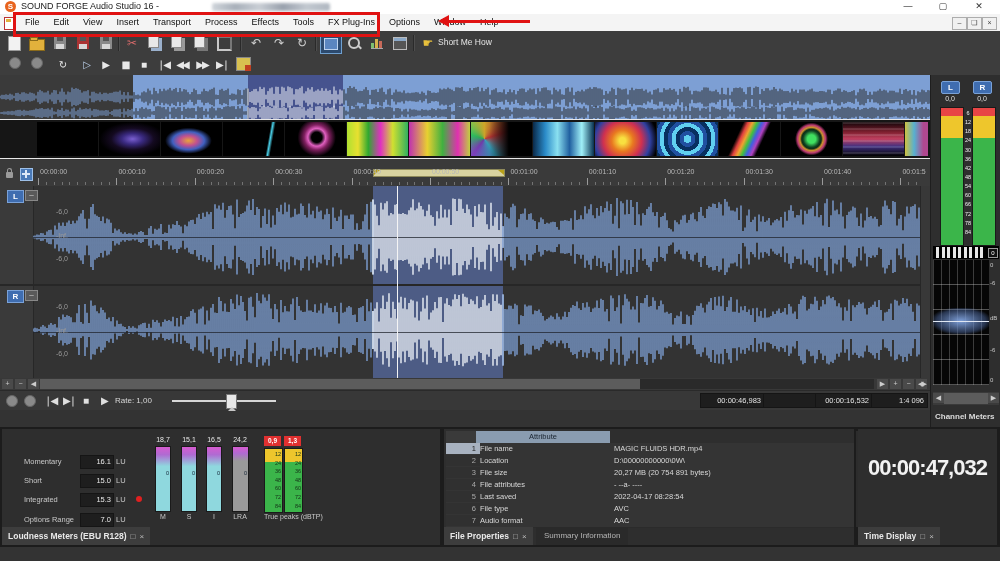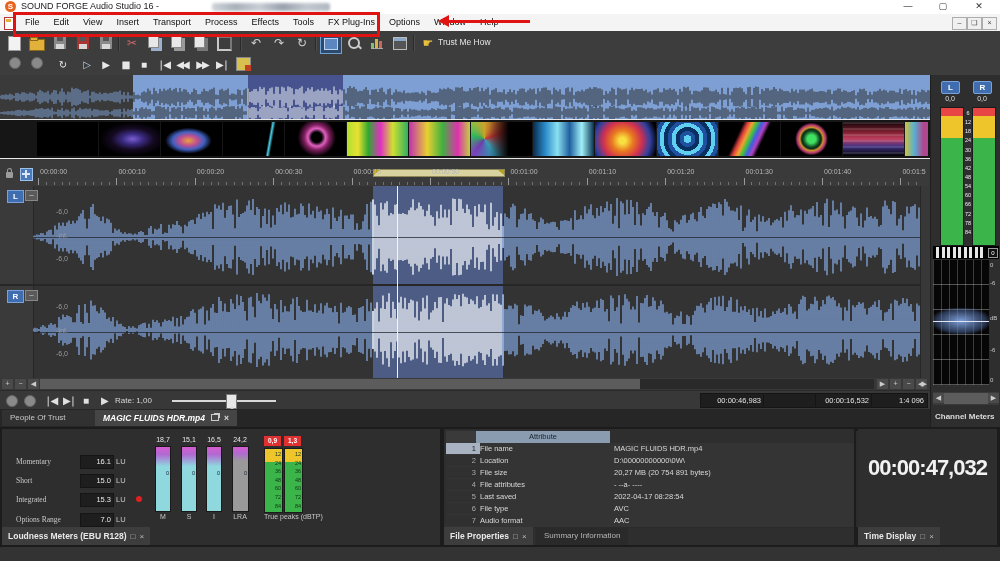--- a/index.html
+++ b/index.html
@@ -285,7 +285,7 @@
     <div class="tbtn" style="left:418px">
         <span class="ic-hand">☛</span>
       </div>
-    <span class="smh-label" style="left:438px">Trust Me How</span>
+    <span class="smh-label" style="left:438px">Short Me How</span>
   </div>
 
   <div class="transportbar">

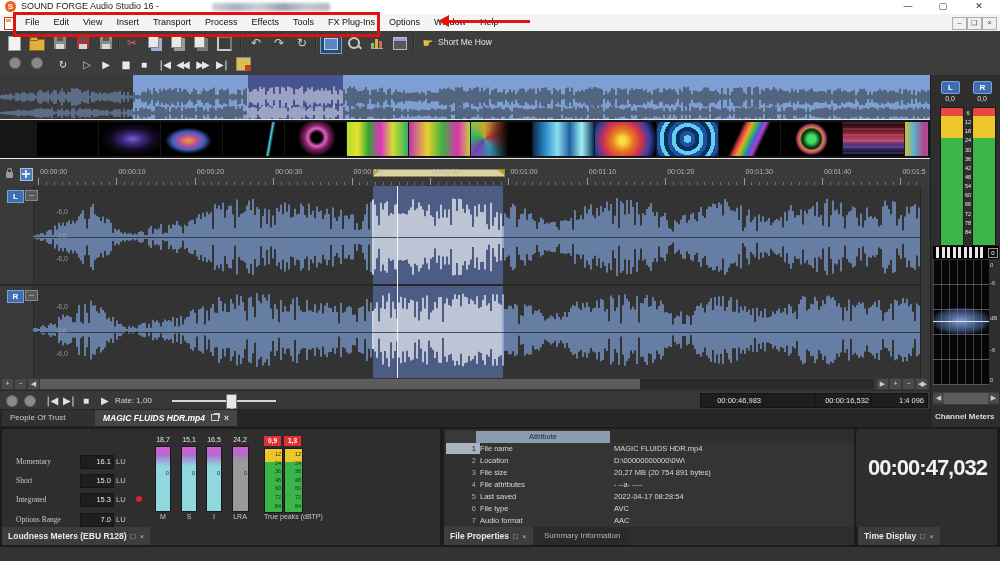--- a/index.html
+++ b/index.html
@@ -531,10 +531,6 @@
     <div class="timebox" style="left:871px;width:52px">1:4 096</div>
   </div>
 
-  <div class="tabrow">
-    <div class="ftab" style="left:2px;width:78px"><span>People Of Trust</span></div>
-    <div class="ftab active" style="left:95px"><span>MAGIC FLUIDS HDR.mp4</span><span class="ic-restore"></span><span class="ic-x">×</span></div>
-  </div>
 
   <div class="rightpanel">
     <div class="cmbtn" style="left:10px">L</div>

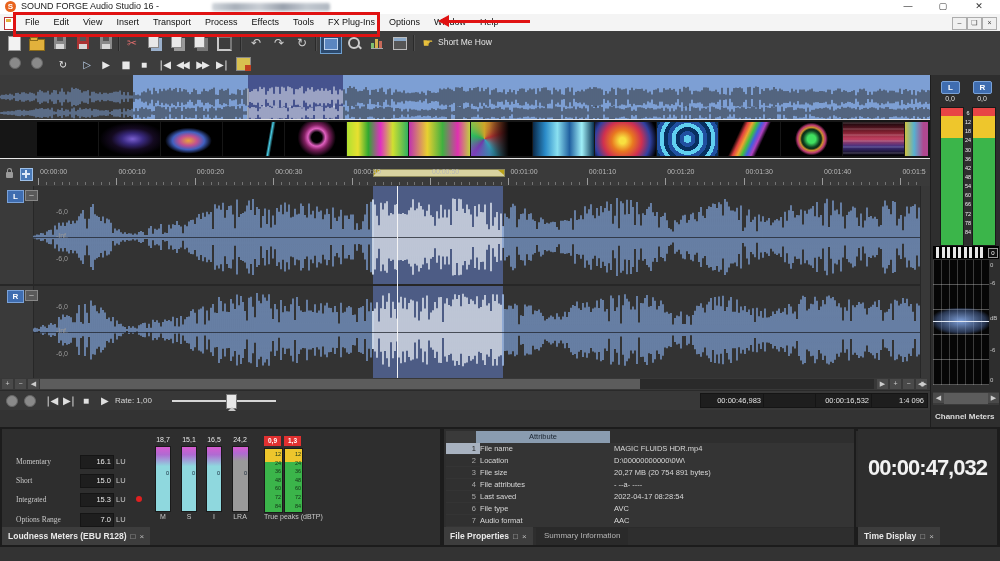--- a/index.html
+++ b/index.html
@@ -157,7 +157,7 @@
   .ptab .pic{font-weight:normal;color:#bbb;padding-left:4px;font-size:8px;}
   .ptab2{position:absolute;top:98px;height:18px;background:#2a2a2a;font-size:8px;color:#b4b4b4;line-height:18px;padding:0 8px;white-space:nowrap;}
   
-  .lrow-label{position:absolute;left:14px;font-size:7.5px;color:#c8c8c8;font-family:Liberation Serif, serif;}
+  .lrow-label{position:absolute;left:22px;font-size:7.5px;color:#c8c8c8;}
   .lrow-box{position:absolute;left:78px;width:30px;height:12px;background:#1e1e1e;border:1px solid #151515;
             color:#e8e8e8;font-size:7.5px;line-height:12px;text-align:right;padding-right:2px;}
   .lrow-unit{position:absolute;left:114px;font-size:7.5px;color:#c8c8c8;}

